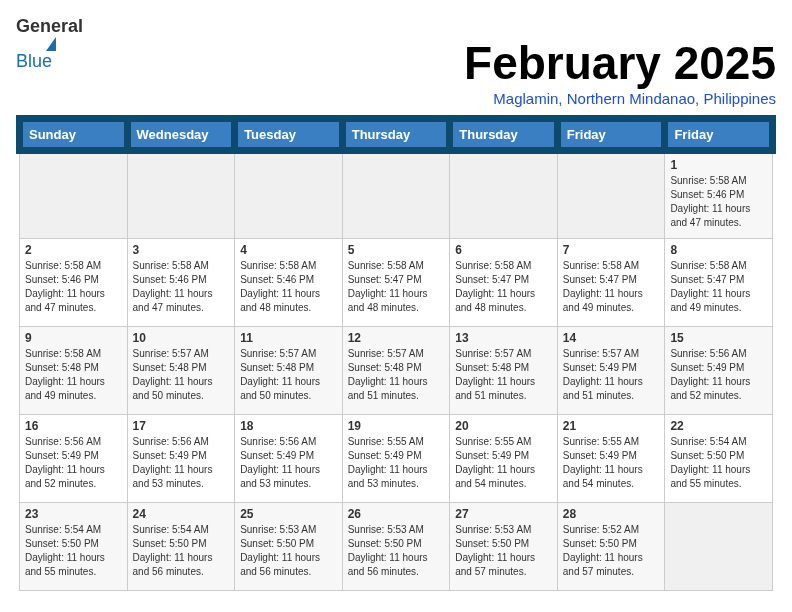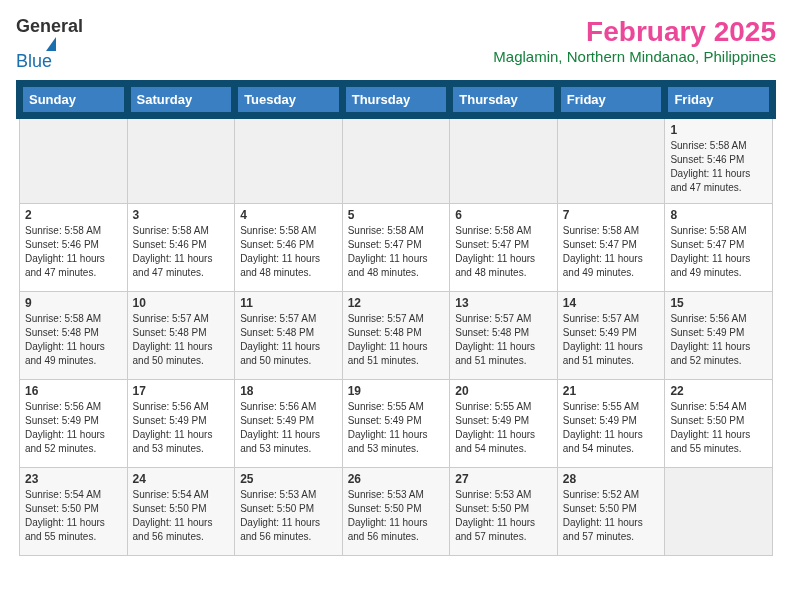--- a/index.html
+++ b/index.html
@@ -49,9 +49,10 @@
       text-align: right;
     }
     .title-month {
-      font-size: 28px;
+      font-size: 46px;
       font-weight: bold;
-      color: #ec4899;
+      color: #000000;
+      margin-top: 20px;
     }
     .title-location {
       font-size: 15px;

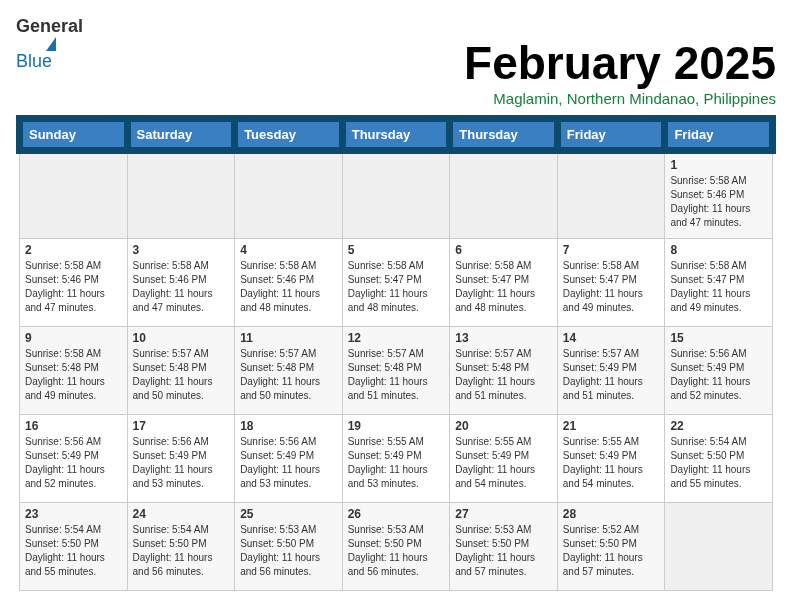--- a/index.html
+++ b/index.html
@@ -56,7 +56,7 @@
     }
     .title-location {
       font-size: 15px;
-      color: #15803d;
+      color: #1d4ed8;
     }
     table {
       width: 100%;

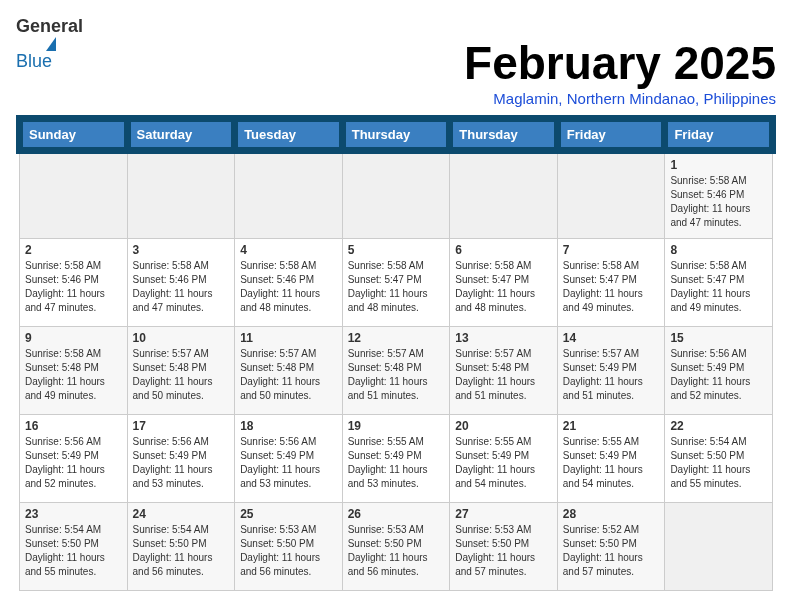--- a/index.html
+++ b/index.html
@@ -123,7 +123,7 @@
   <thead>
     <tr id="thead-row">
         <th>Sunday</th>
-        <th>Saturday</th>
+        <th>Wednesday</th>
         <th>Tuesday</th>
         <th>Thursday</th>
         <th>Thursday</th>

